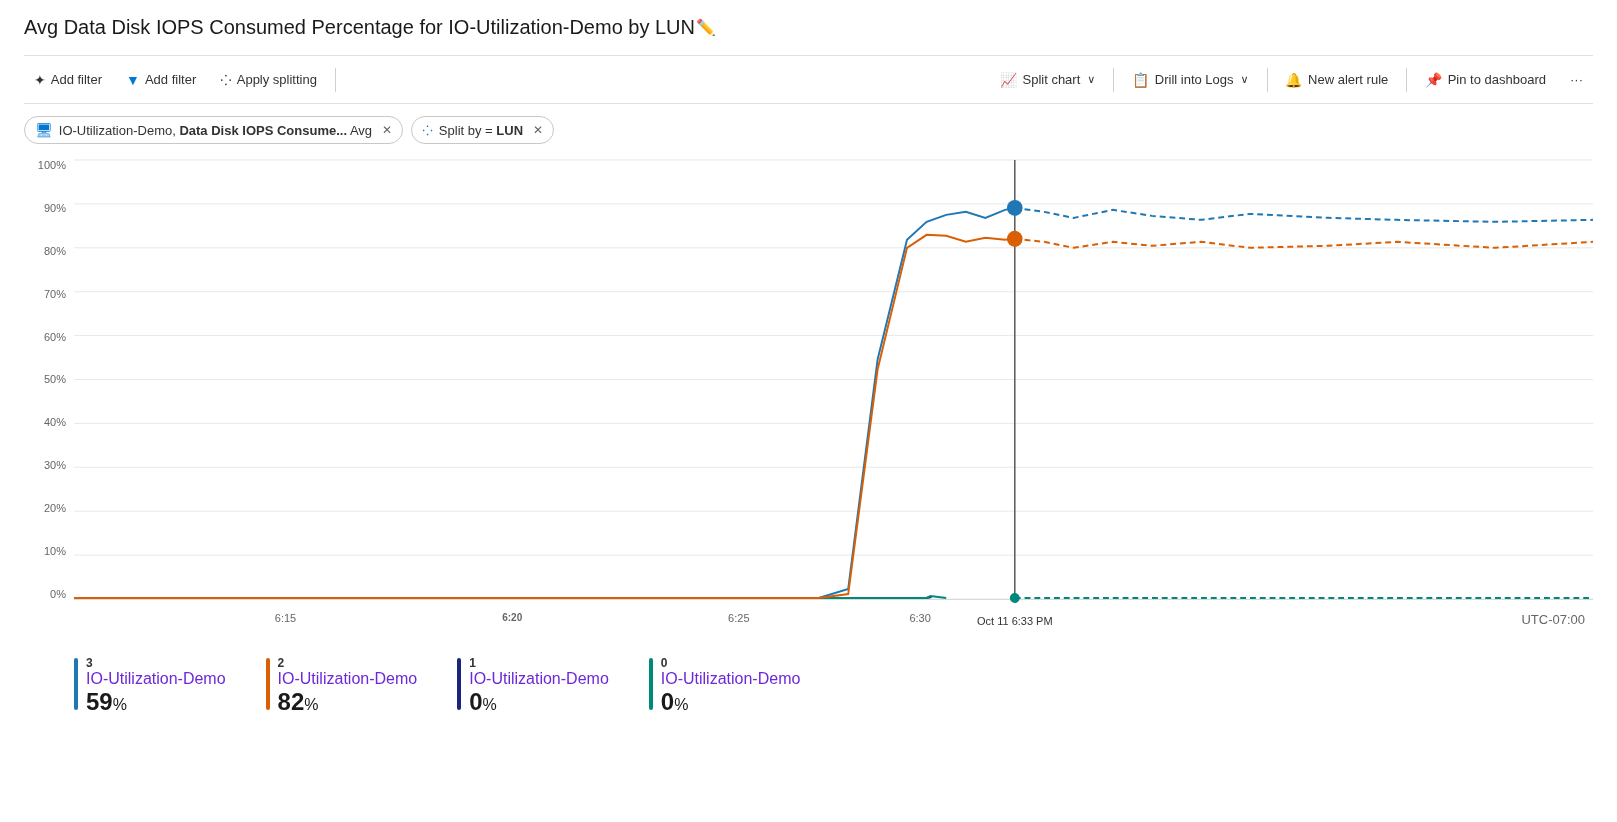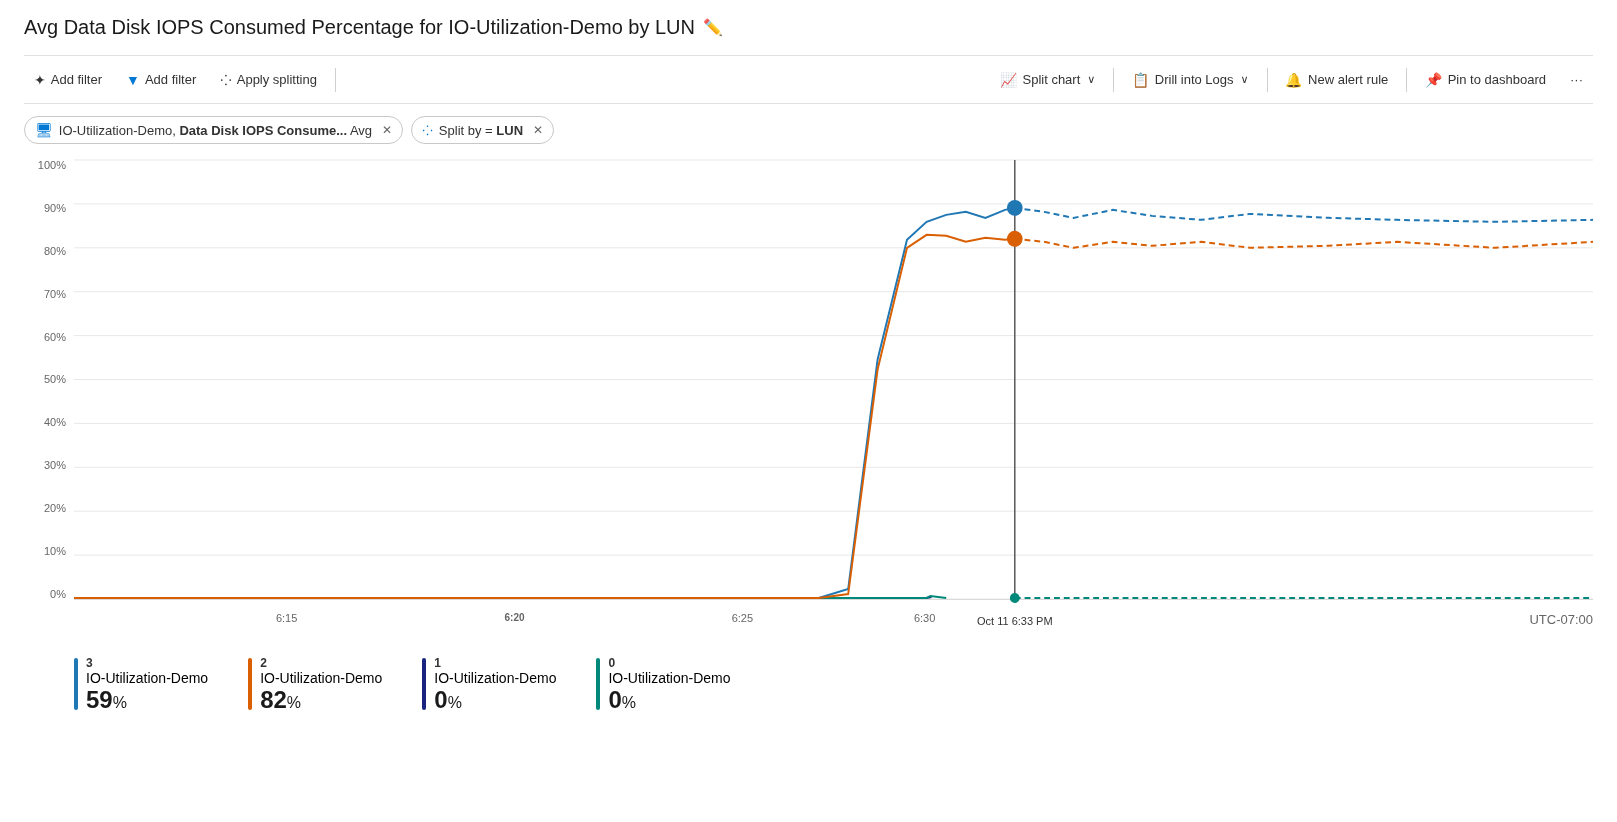--- a/index.html
+++ b/index.html
@@ -19,7 +19,7 @@
       margin-bottom: 16px;
       display: flex;
       align-items: center;
-      gap: 8px;
+      gap: 1px;
     }
     .page-title .edit-icon {
       color: #0078d4;

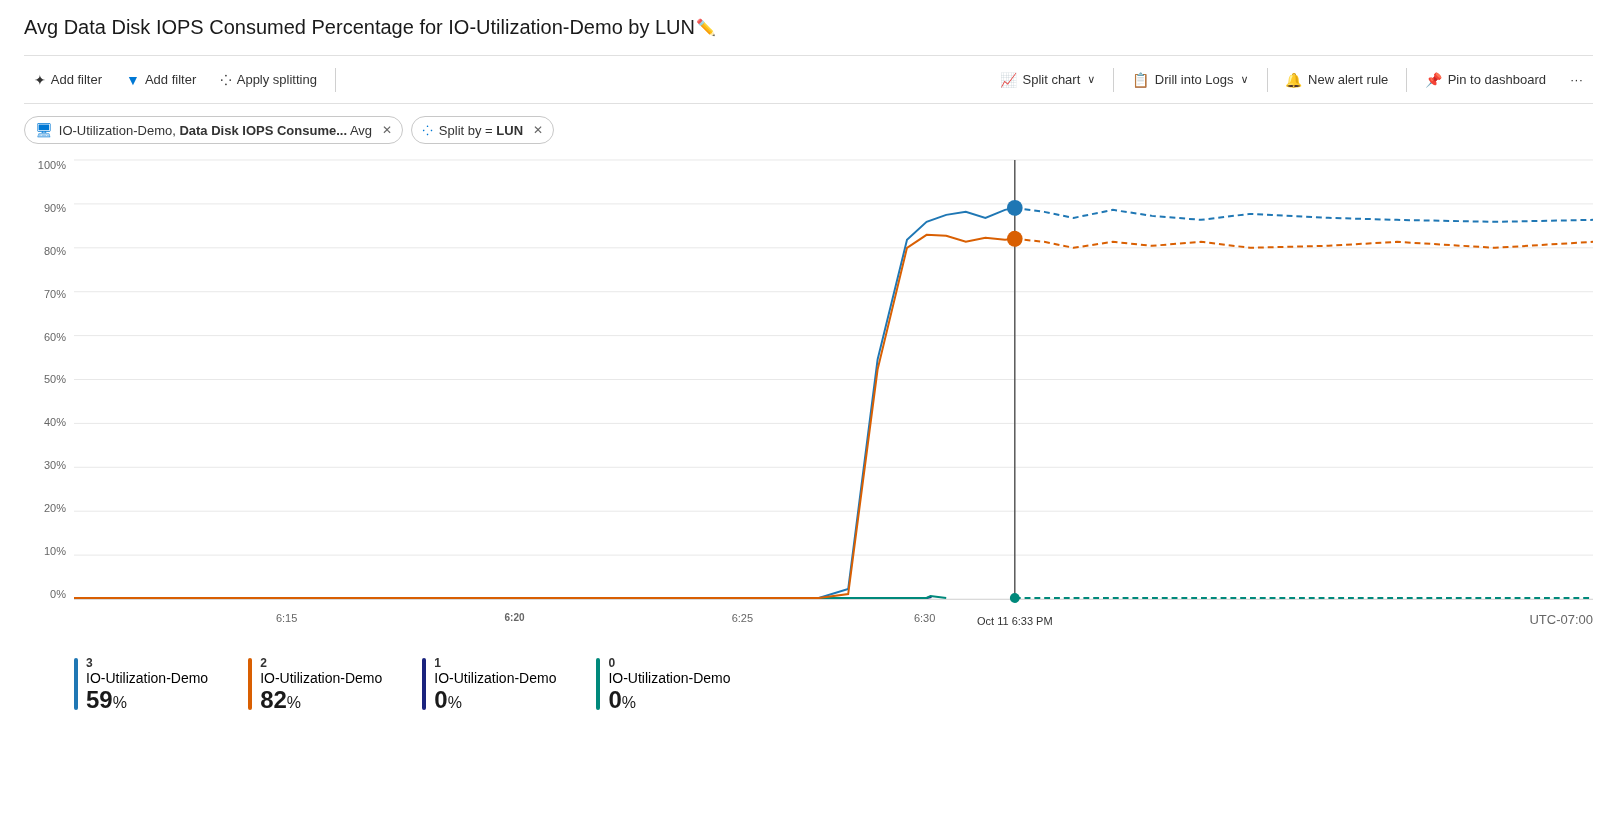--- a/index.html
+++ b/index.html
@@ -321,7 +321,7 @@
     <div style="position:absolute; bottom: -28px; left: calc(960px * (100% / 1550px)); transform: translateX(-50%); font-size: 11px; color: #333; white-space: nowrap; font-weight: 500;">Oct 11 6:33 PM</div>
   </div>
 
-  <div style="position:absolute; bottom: 8px; left: 50px; right: 0;">
+  <div style="position:absolute; bottom: 8px; left: 50px; right: 8px;">
     <div style="position: relative; height: 20px;">
       <span style="position:absolute; left: 14%; font-size: 11px; color: #666; transform: translateX(-50%);">6:15</span>
       <span style="position:absolute; left: 29%; font-size: 10px; color: #666; transform: translateX(-50%); font-weight: bold;">6:20</span>

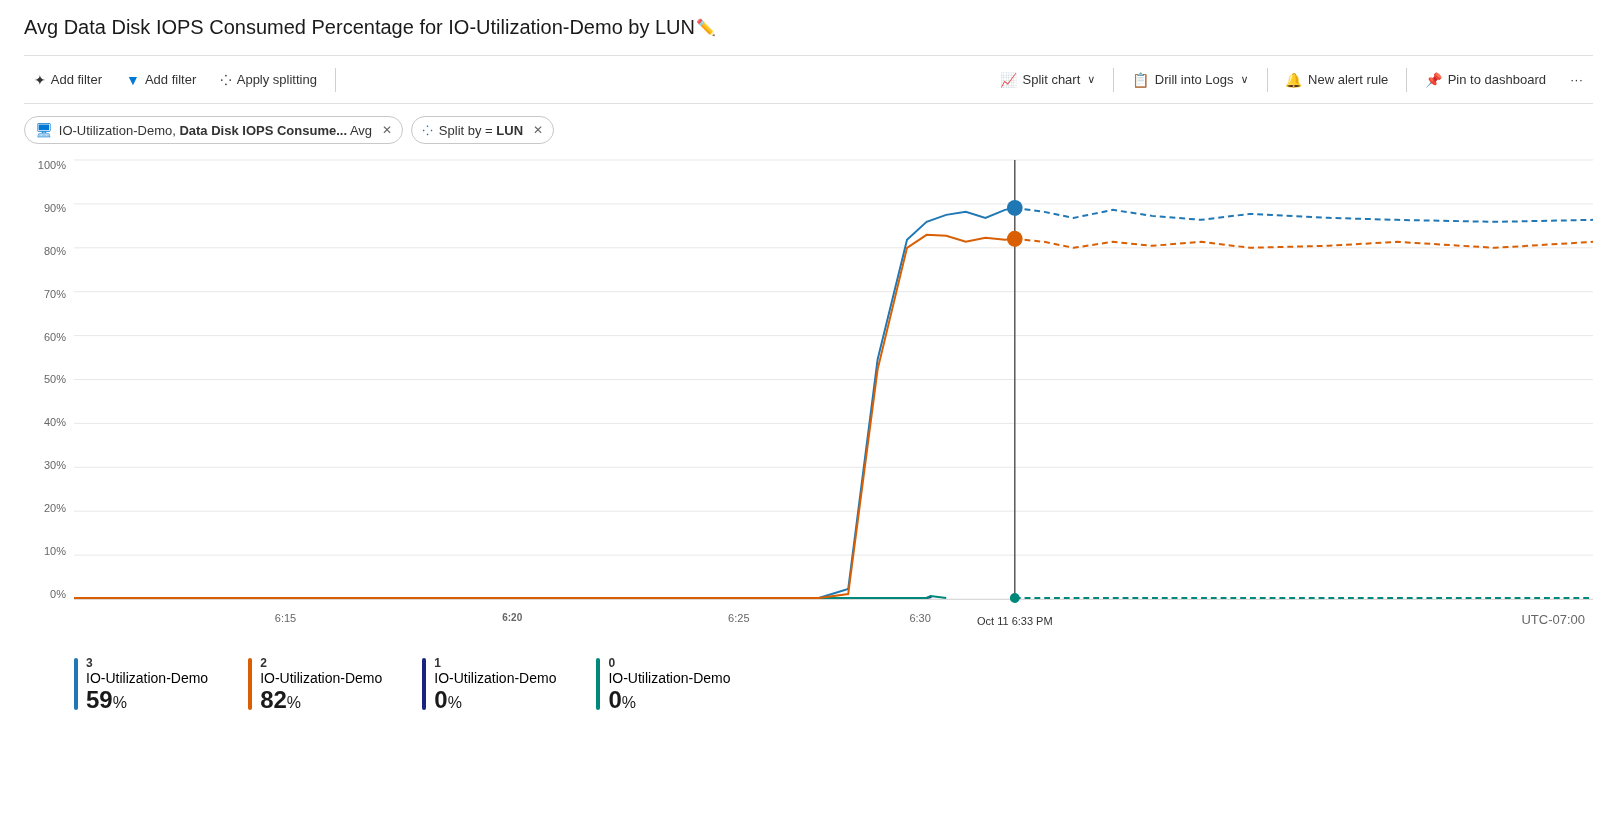--- a/index.html
+++ b/index.html
@@ -147,8 +147,8 @@
       font-weight: 600;
     }
     .legend-name {
-      font-size: 14px;
-      color: #000000;
+      font-size: 16px;
+      color: #6d28d9;
     }
     .legend-value {
       font-size: 24px;

